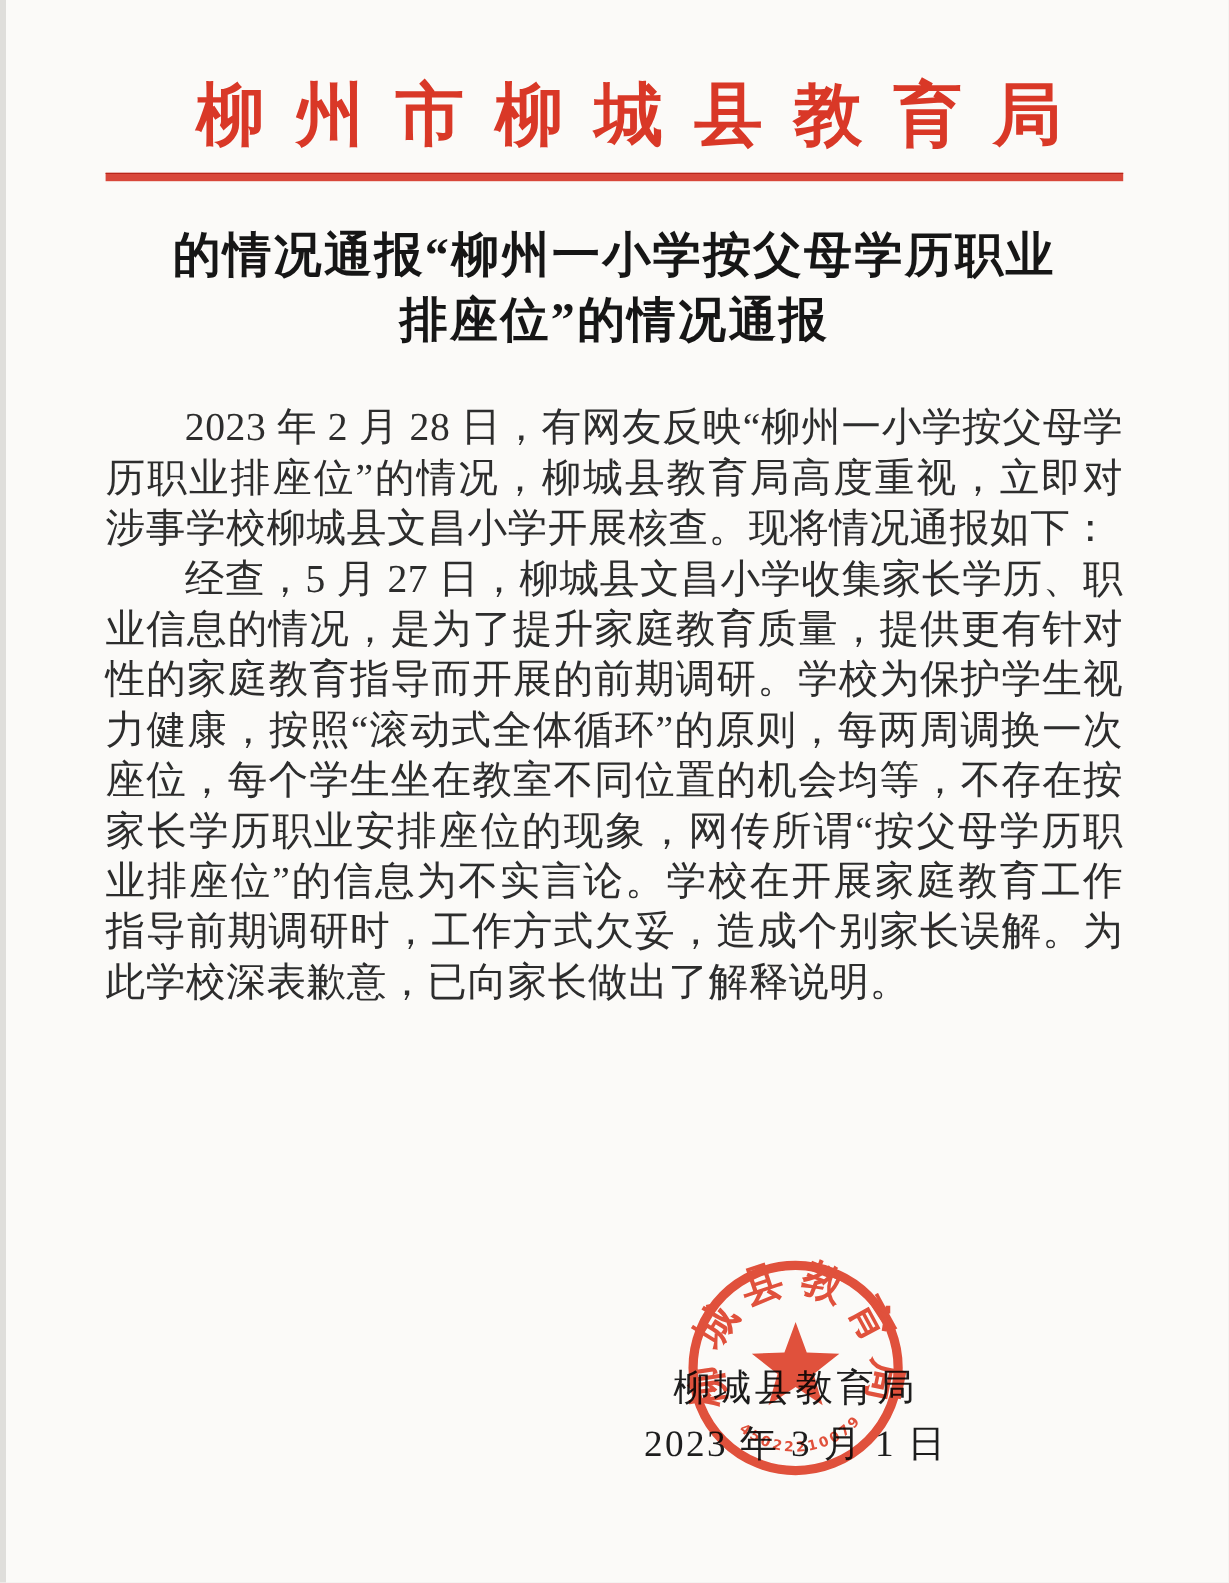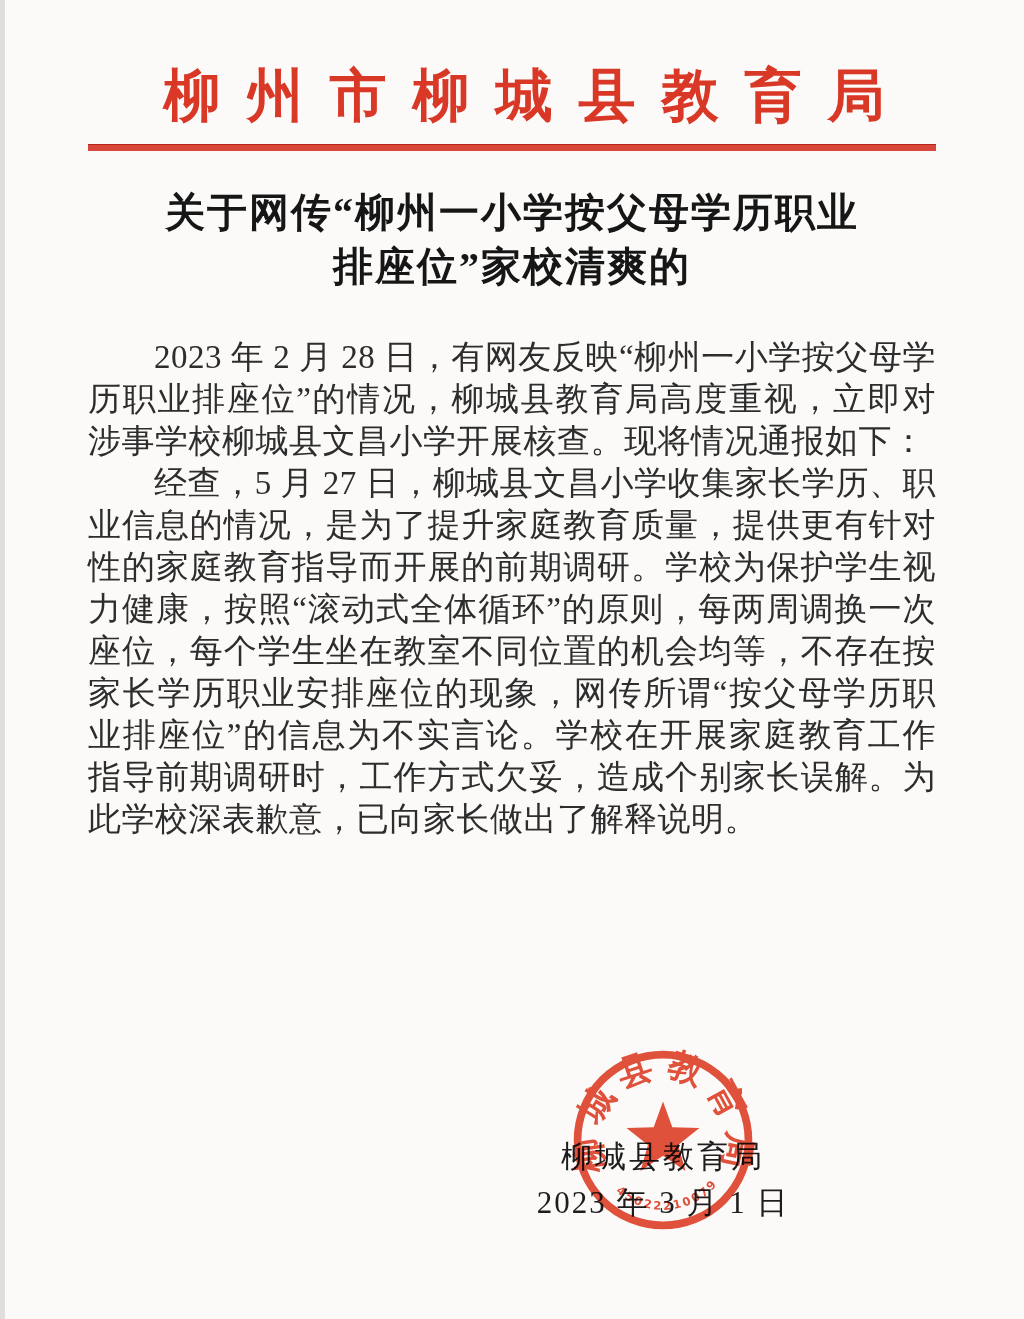--- a/index.html
+++ b/index.html
@@ -123,7 +123,7 @@
   <div class="letterhead-rule"></div>
 
   <div class="doc-title">
-    <div>关于网传“柳州一小学按父母学历职业</div>
+    <div>的情况通报“柳州一小学按父母学历职业</div>
     <div>排座位”家校清爽的</div>
   </div>
 

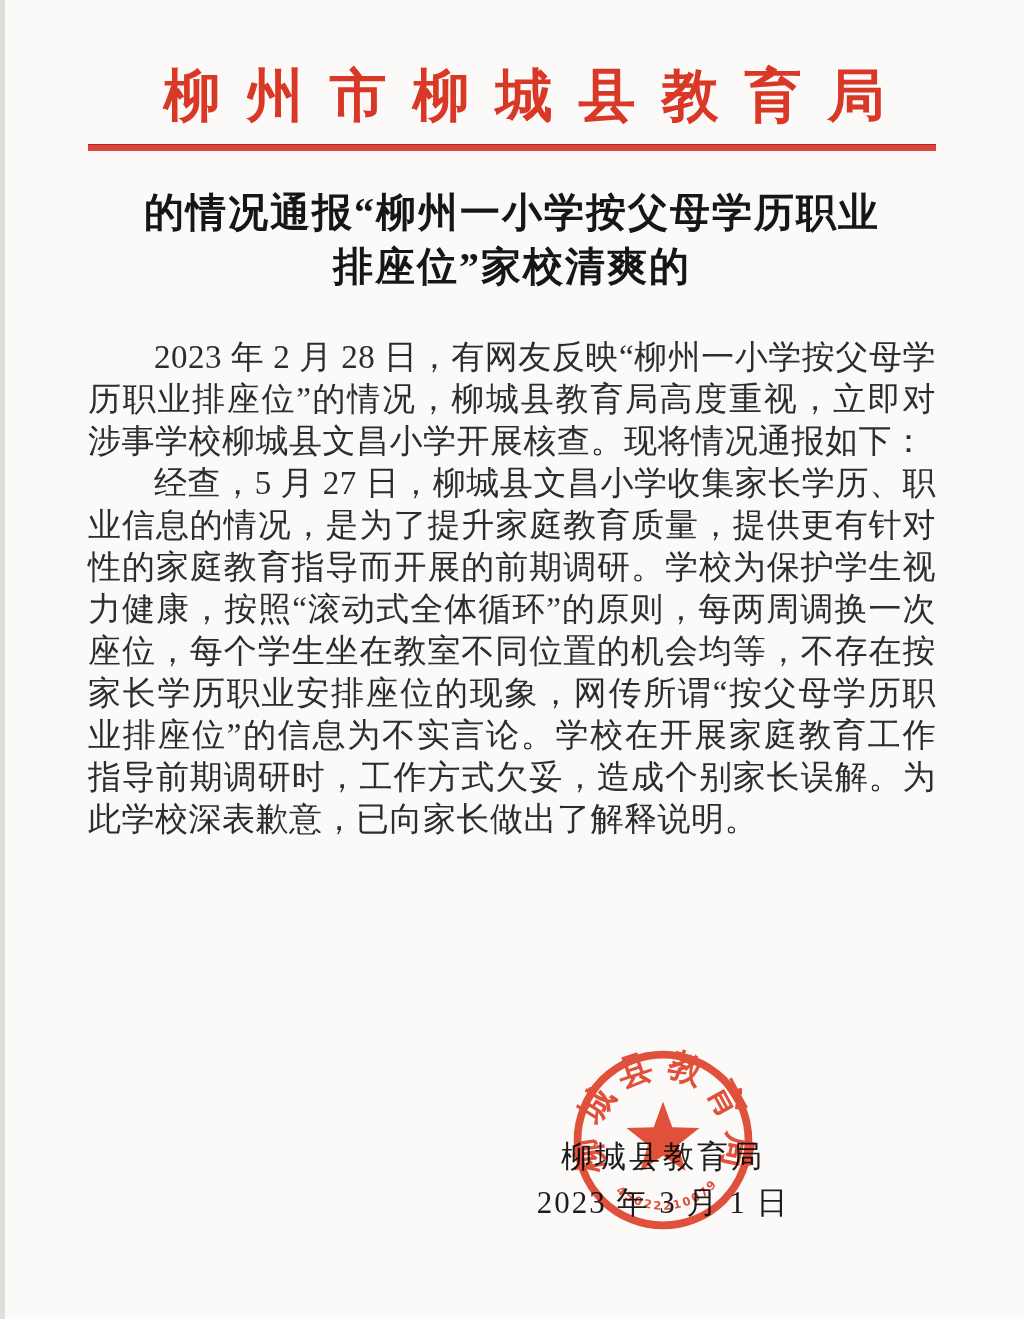--- a/index.html
+++ b/index.html
@@ -124,7 +124,7 @@
 
   <div class="doc-title">
     <div>的情况通报“柳州一小学按父母学历职业</div>
-    <div>排座位”家校清爽的</div>
+    <div>排座位”的情况通报</div>
   </div>
 
   <div class="doc-body">

